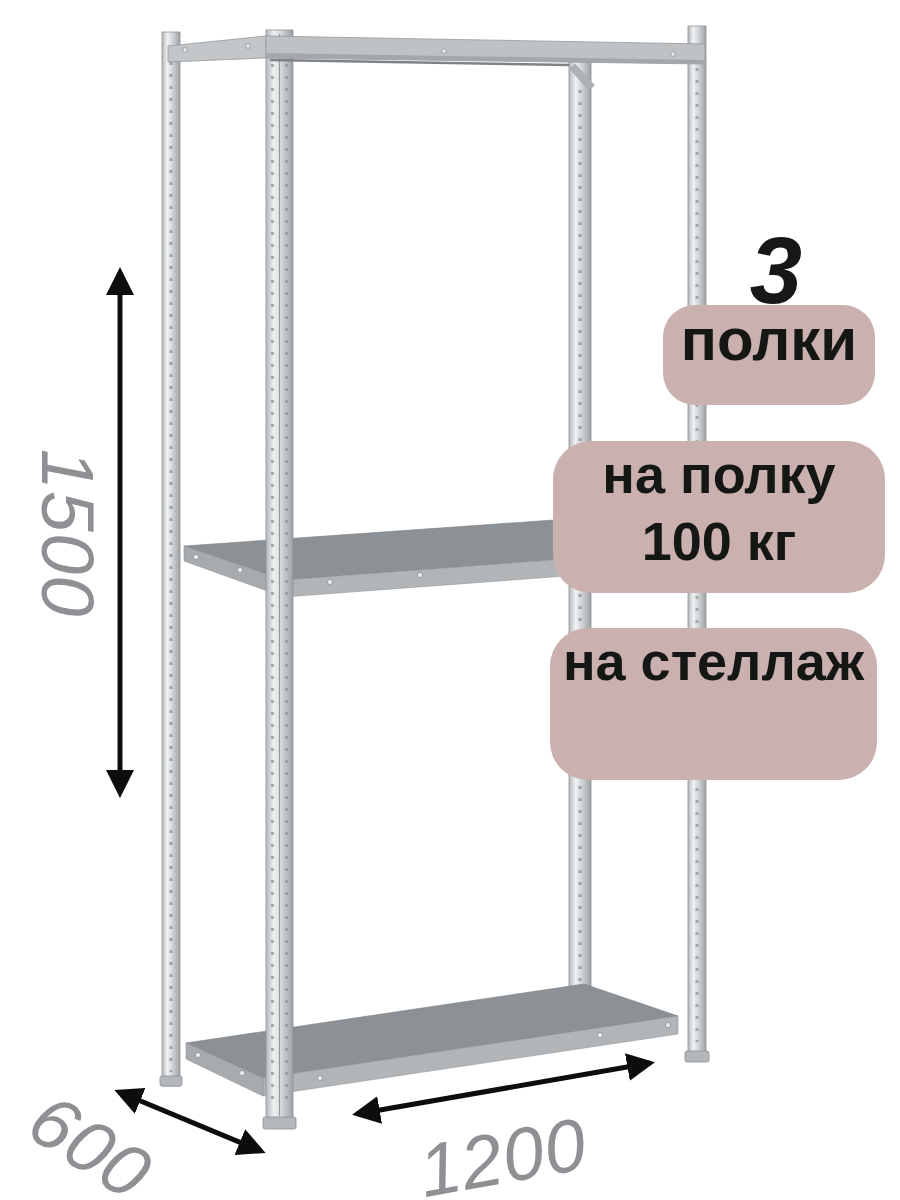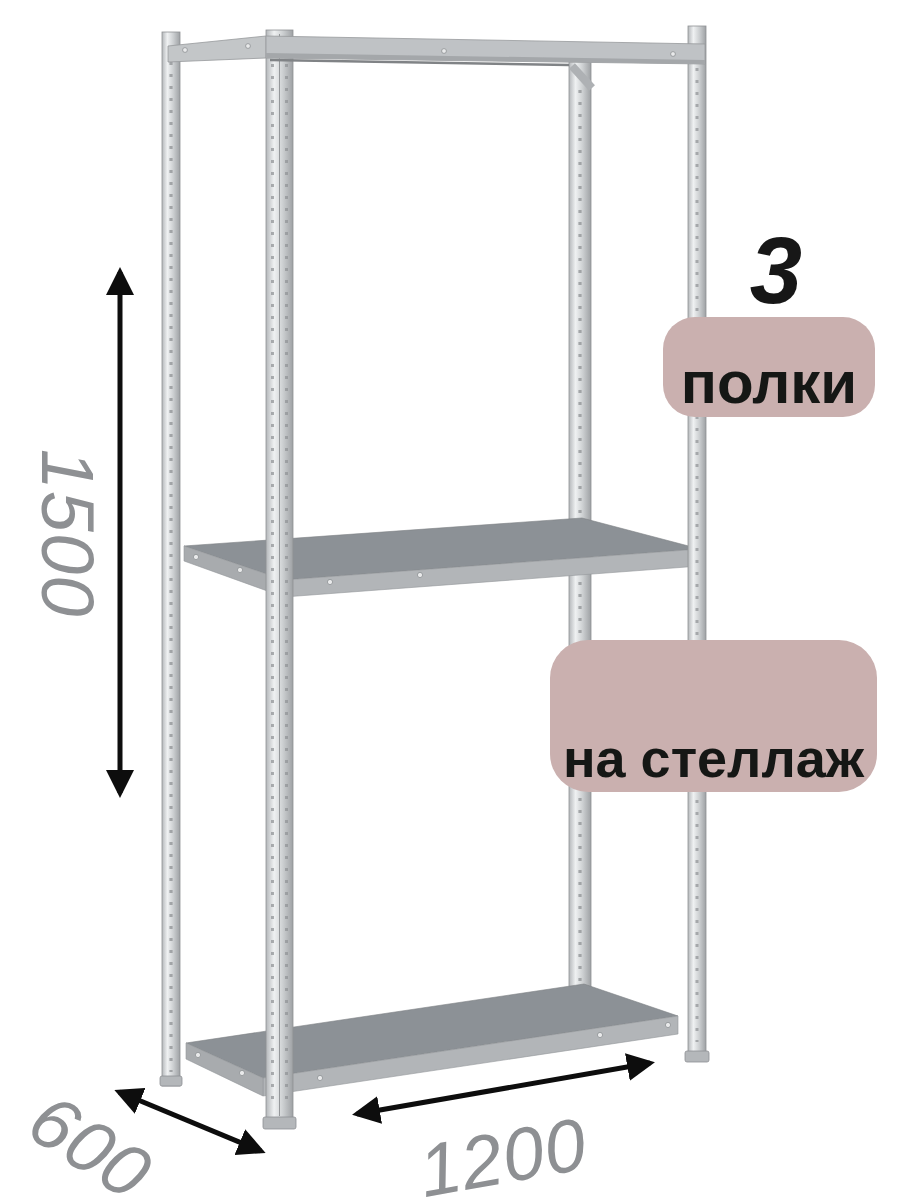--- a/index.html
+++ b/index.html
@@ -30,7 +30,7 @@
   .badge{
     position:absolute;background:#cab0af;color:#151715;
     font-family:"Liberation Sans",sans-serif;font-weight:bold;
-    text-align:center;display:flex;flex-direction:column;justify-content:flex-end;margin-top:12px;
+    text-align:center;display:flex;flex-direction:column;justify-content:flex-start;
   }
   #badge-count{left:663px;top:305px;width:212px;height:100px;border-radius:32px;font-size:60px;}
   #badge-shelf{left:553px;top:441px;width:332px;height:152px;border-radius:38px;font-size:54px;line-height:67px;}

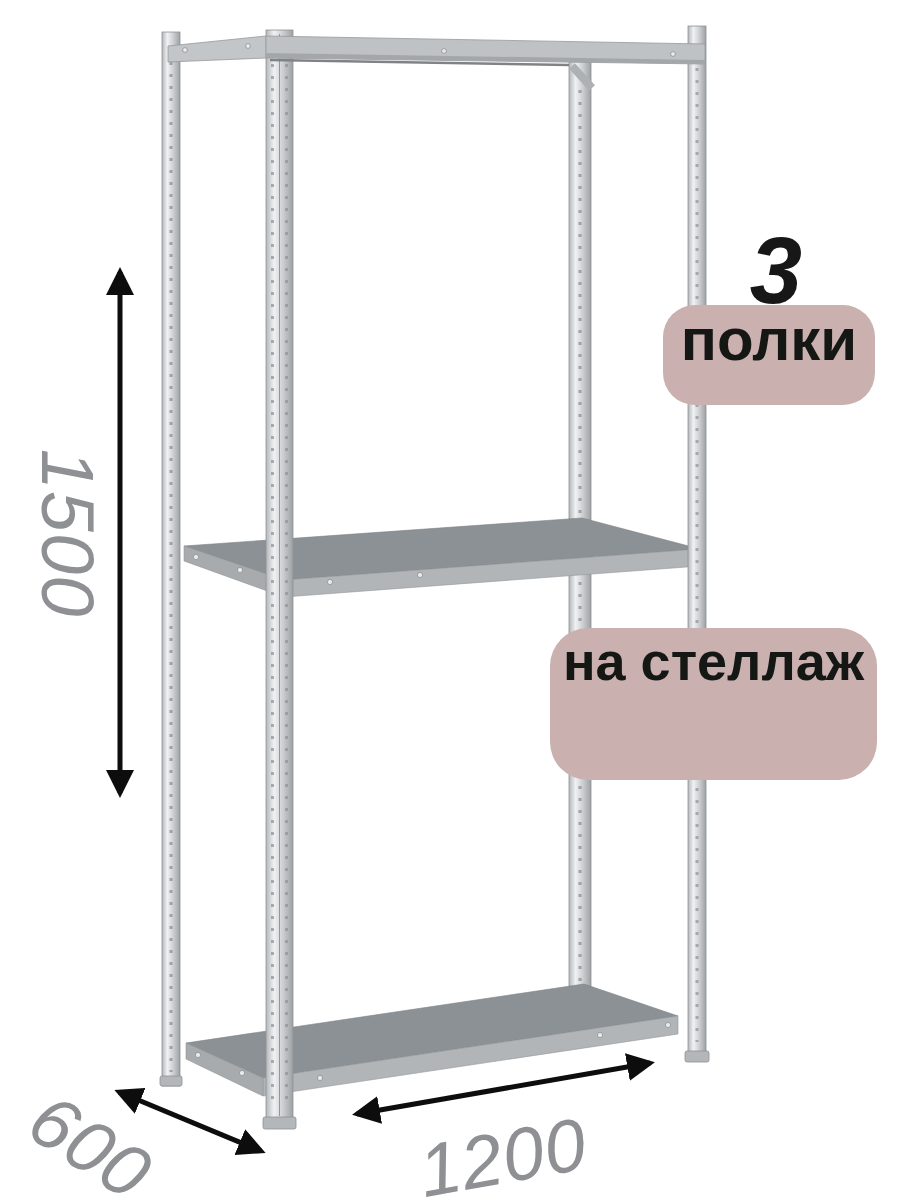--- a/index.html
+++ b/index.html
@@ -131,6 +131,10 @@
     <div>полки</div>
   </div>
 
+  <div class="badge" id="badge-shelf">
+    <div>на полку</div>
+    <div>100 кг</div>
+  </div>
 
   <div class="badge" id="badge-rack">
     <div>на стеллаж</div>

